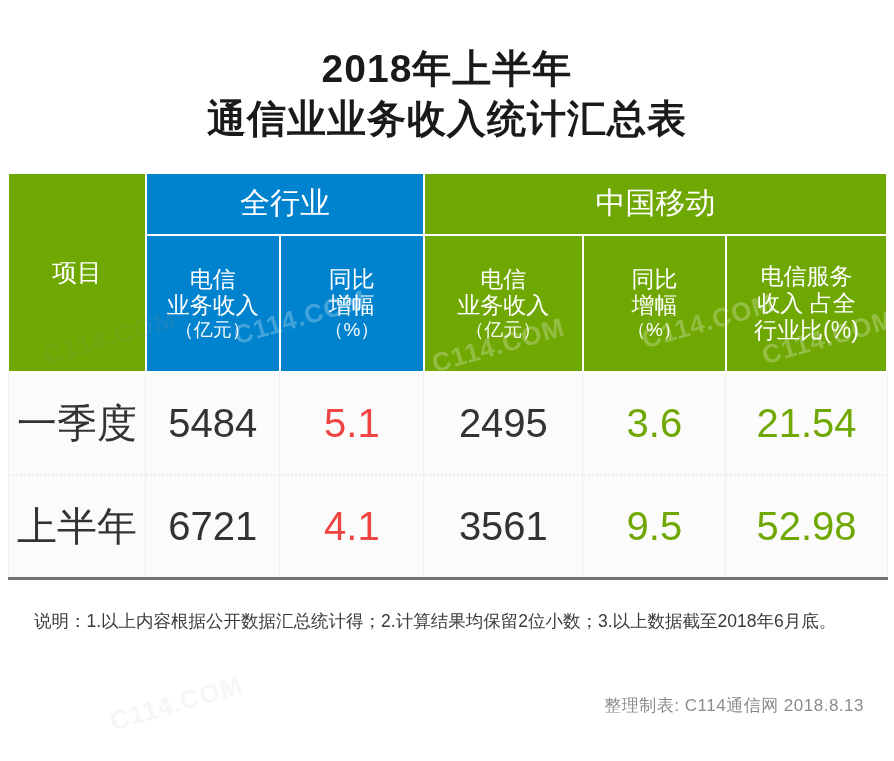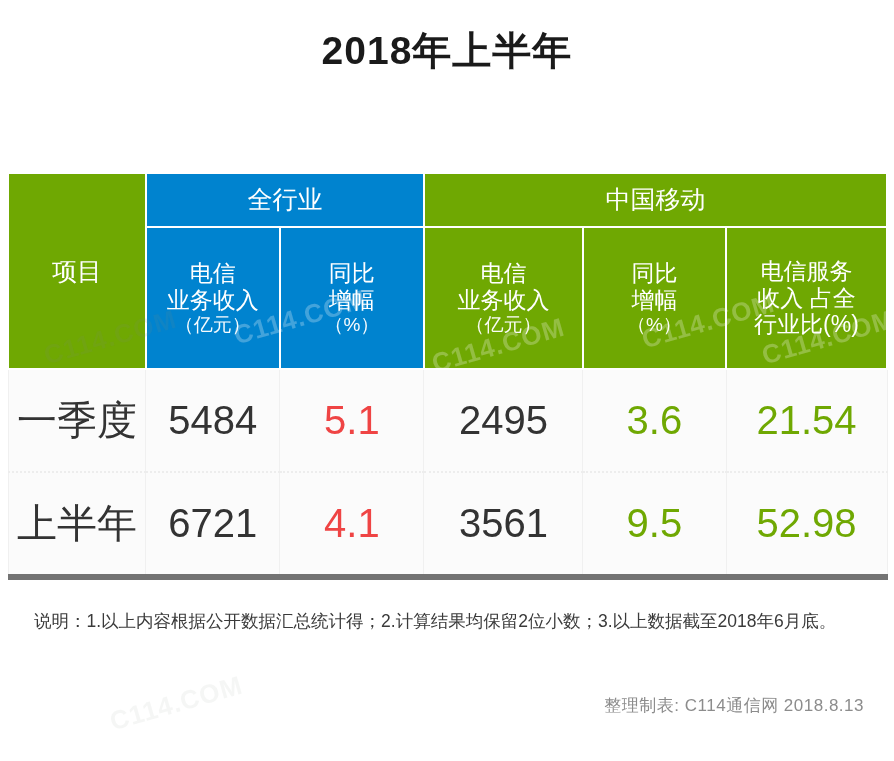--- a/index.html
+++ b/index.html
@@ -19,7 +19,7 @@
   
   .title-block {
     text-align: center;
-    padding-top: 26px;
+    padding-top: 44px;
   }
   .title-line {
     font-size: 39px;

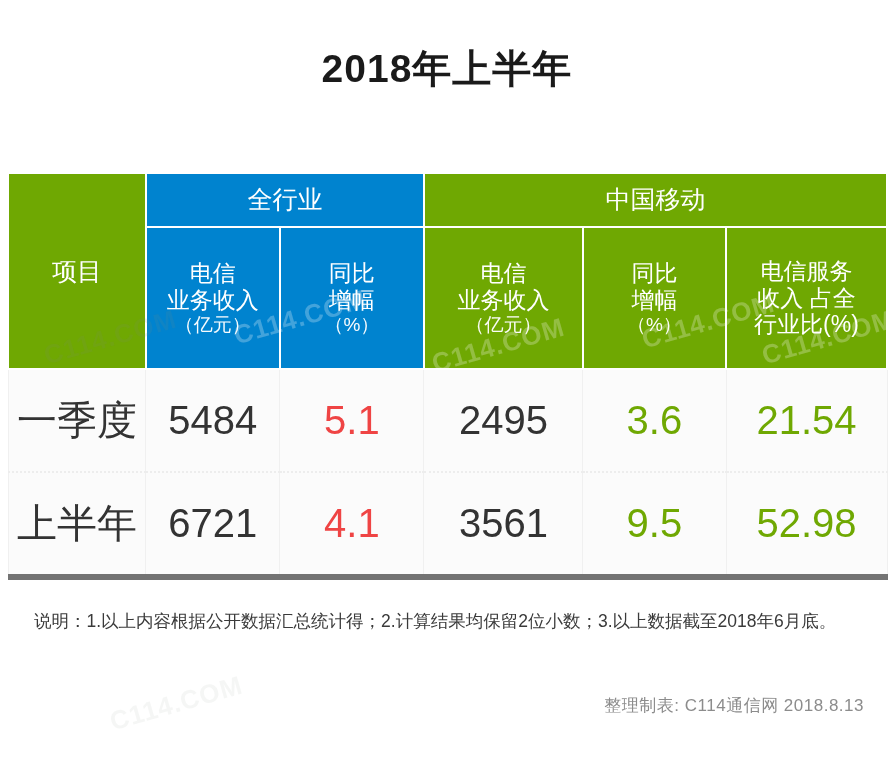--- a/index.html
+++ b/index.html
@@ -128,6 +128,7 @@
 
 <div class="title-block">
   <div class="title-line">2018年上半年</div>
+  <div class="title-line">通信业业务收入统计汇总表</div>
 </div>
 
 <div class="table-wrap">

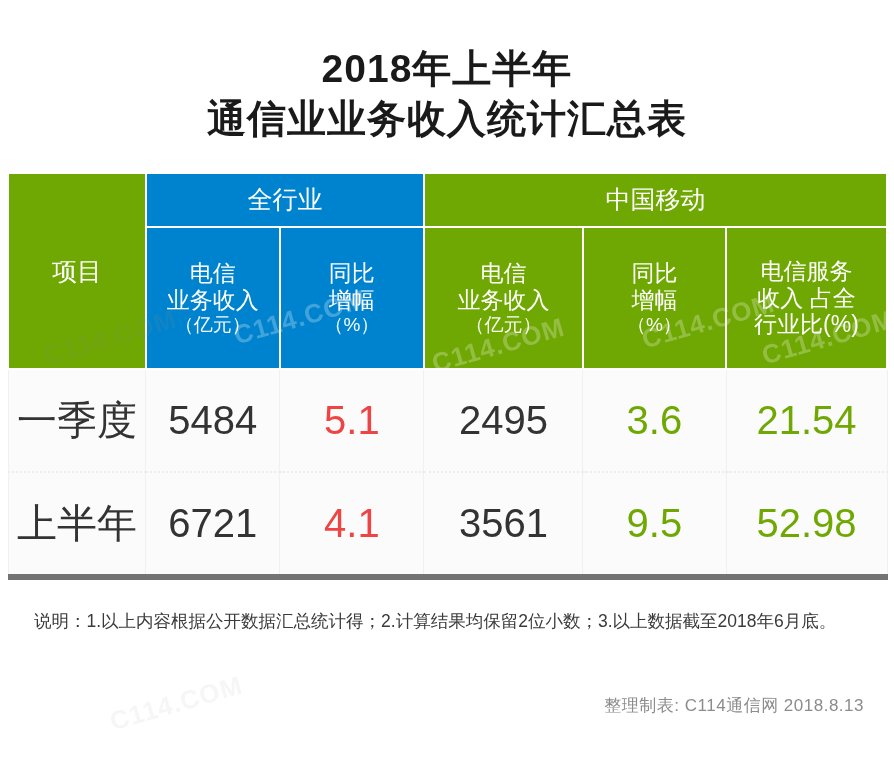--- a/index.html
+++ b/index.html
@@ -59,7 +59,7 @@
   }
   .hd-blue { background: #0083cf; }
   .hd-green { background: #6fa802; }
-  .hd-group { font-size: 25px; }
+  .hd-group { font-size: 30px; }
   .hd-item { font-size: 25px; }
   .hd .unit {
     font-size: 19px;

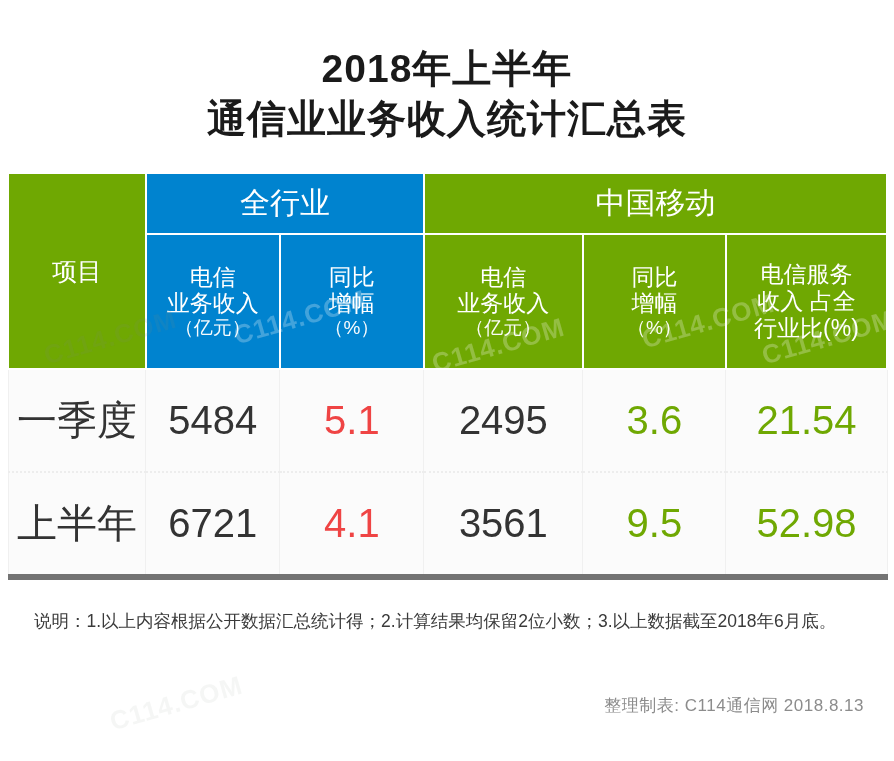--- a/index.html
+++ b/index.html
@@ -79,7 +79,7 @@
   .bd.first { border-left: 1px solid #f0f0f0; }
   .bd.last { border-right: 1px solid #f0f0f0; }
   tr.row-a .bd { border-bottom: 2px dotted #ededed; border-top: 1px solid #f4f4f4; }
-  tr.row-b .bd { border-bottom: 6px solid #737373; }
+  tr.row-b .bd { border-bottom: 3px solid #737373; }
   .v-label { color: #333333; }
   .v-dark  { color: #333333; }
   .v-blue  { color: #ef4444; }

